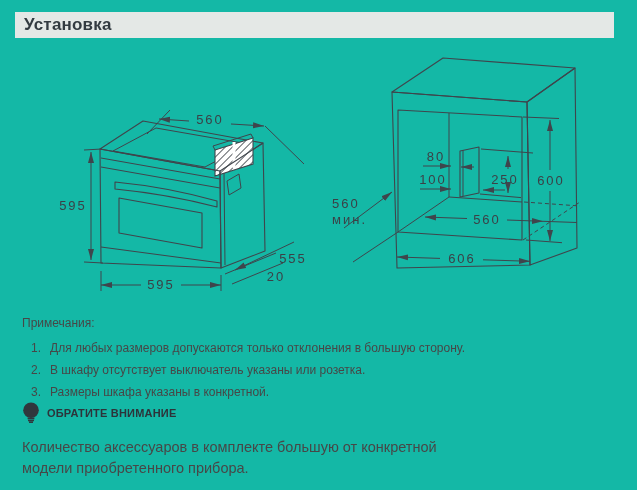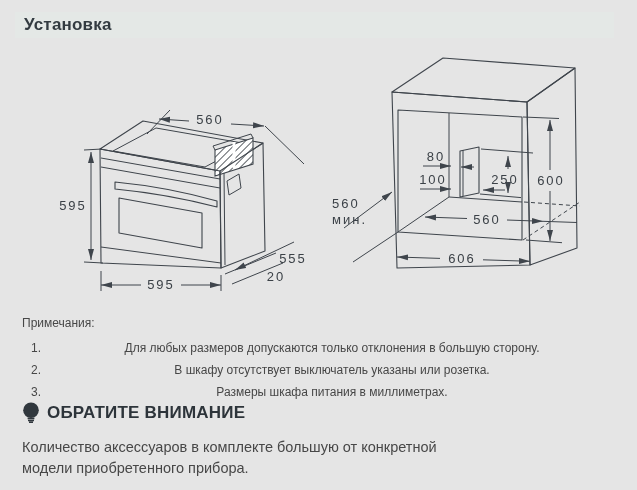--- a/index.html
+++ b/index.html
@@ -3,7 +3,7 @@
 <meta charset="utf-8">
 <style>
   html,body{margin:0;padding:0;background:#fff;}
-  .page{position:relative;width:637px;height:490px;background:#e5e5e5;overflow:hidden;
+  .page{position:relative;width:637px;height:490px;background:#14b8a6;overflow:hidden;
         font-family:"Liberation Sans",sans-serif;}
   .header-bar{position:absolute;left:15px;top:12px;width:599px;height:26px;
         background:#e4e8e6;display:flex;align-items:center;padding-left:9px;box-sizing:border-box;}

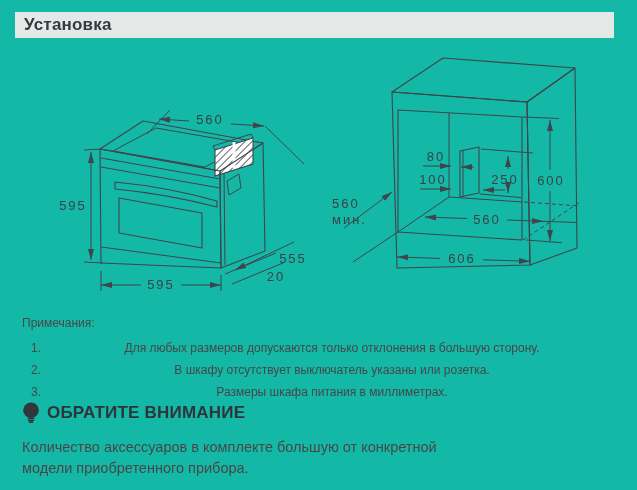--- a/index.html
+++ b/index.html
@@ -17,7 +17,7 @@
   .notes-heading{margin-bottom:3px;}
   .note{display:flex;}
   .note-num{width:19px;padding-left:9px;flex:0 0 auto;}
-  .note-text{flex:1;text-align:center;}
+  .note-text{flex:1;}
   .attention{position:absolute;left:22px;top:402px;display:flex;align-items:center;gap:7px;}
   .attention-heading{font-size:17px;font-weight:bold;color:#2d343a;letter-spacing:.2px;}
   .bottom-text{position:absolute;left:22px;top:437px;width:455px;color:#474747;

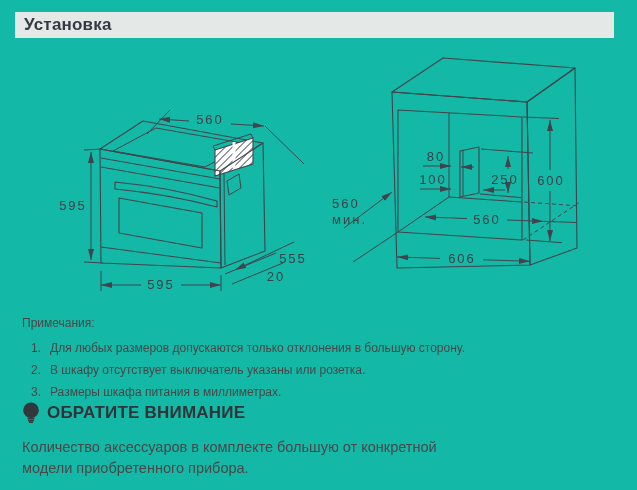--- a/index.html
+++ b/index.html
@@ -162,7 +162,7 @@
     </div>
     <div class="note">
       <span class="note-num">3.</span>
-      <span class="note-text">Размеры шкафа питания в миллиметрах.</span>
+      <span class="note-text">Размеры шкафа указаны в конкретной.</span>
     </div>
   </div>
 

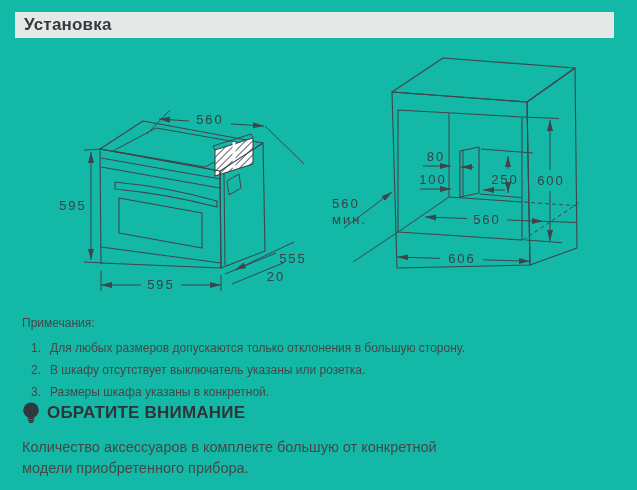--- a/index.html
+++ b/index.html
@@ -19,7 +19,7 @@
   .note-num{width:19px;padding-left:9px;flex:0 0 auto;}
   .note-text{flex:1;}
   .attention{position:absolute;left:22px;top:402px;display:flex;align-items:center;gap:7px;}
-  .attention-heading{font-size:17px;font-weight:bold;color:#2d343a;letter-spacing:.2px;}
+  .attention-heading{font-size:11px;font-weight:bold;color:#2d343a;letter-spacing:.2px;}
   .bottom-text{position:absolute;left:22px;top:437px;width:455px;color:#474747;
         font-size:14.5px;line-height:21px;}
 </style>

